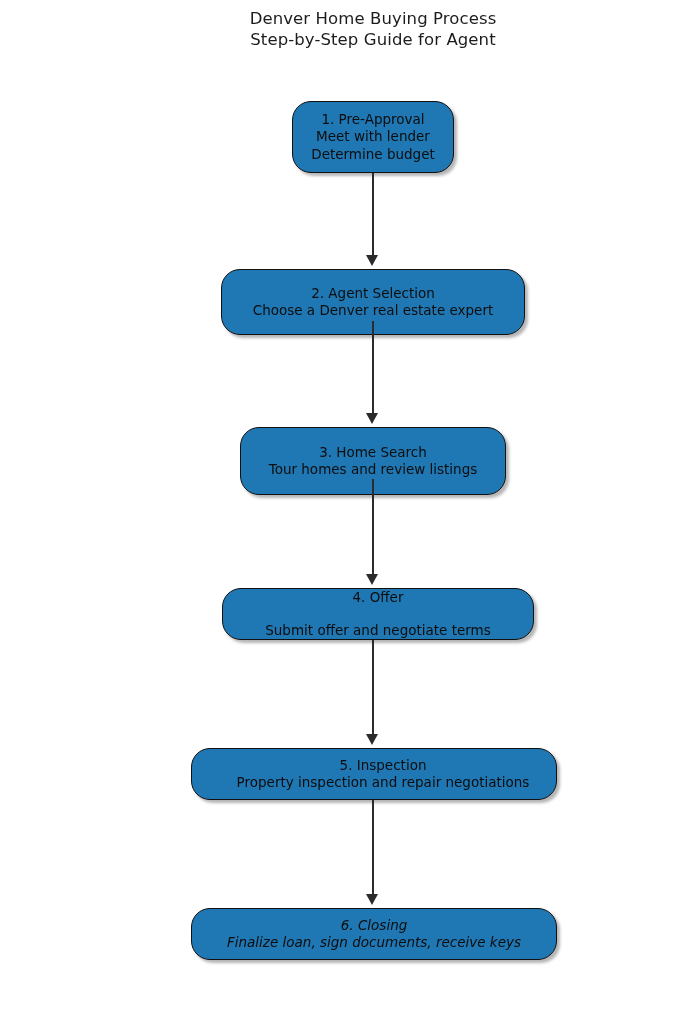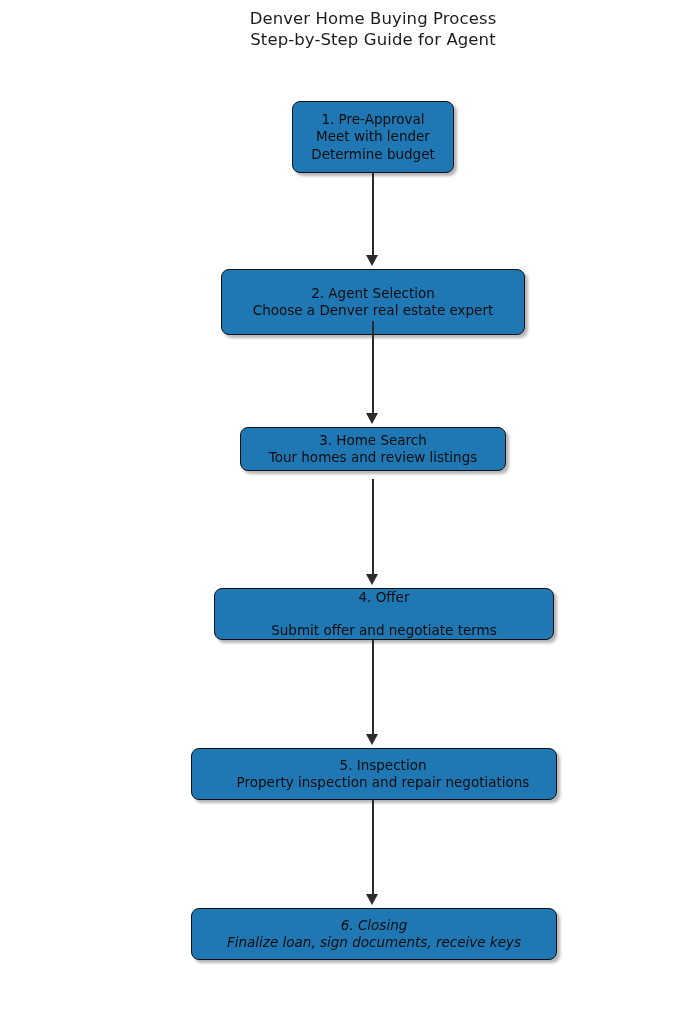--- a/index.html
+++ b/index.html
@@ -44,7 +44,7 @@
     box-sizing: border-box;
     background: #1f77b4;
     border: 1.6px solid #111111;
-    border-radius: 8px;
+    border-radius: 19px;
     box-shadow: 3px 3px 3px rgba(60,60,60,0.38);
     display: flex;
     flex-direction: column;

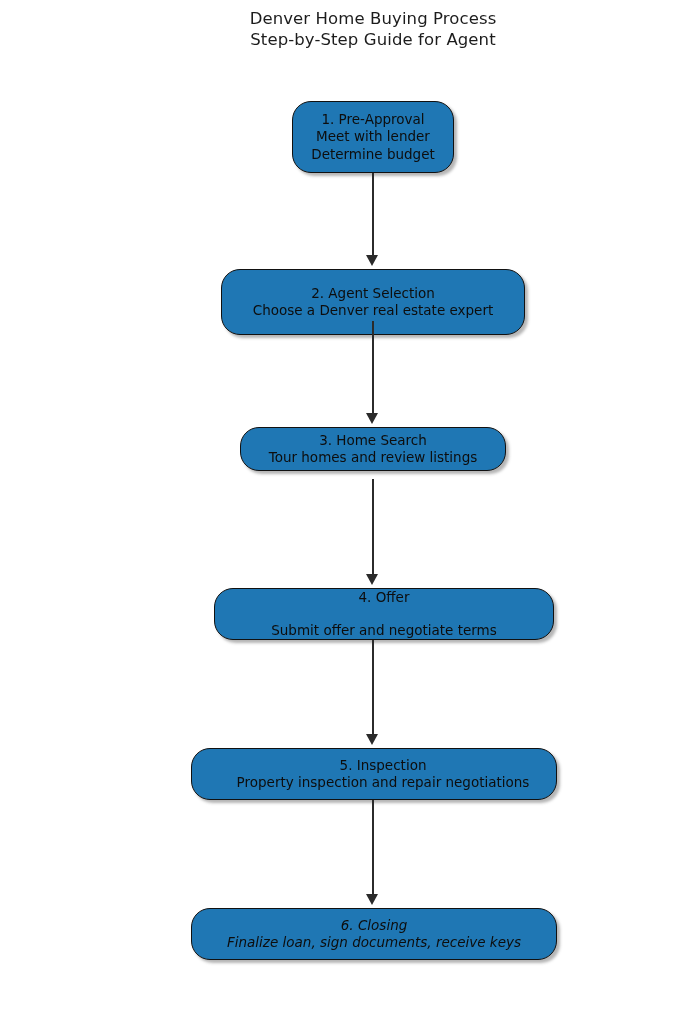--- a/index.html
+++ b/index.html
@@ -114,7 +114,7 @@
     <div class="head"></div>
   </div>
 
-  <div class="node" style="left:208px; top:427px; width:266px; height:44px;">
+  <div class="node" style="left:208px; top:427px; width:266px; height:68px;">
     <span class="node-line">3. Home Search</span>
     <span class="node-line">Tour homes and review listings</span>
   </div>

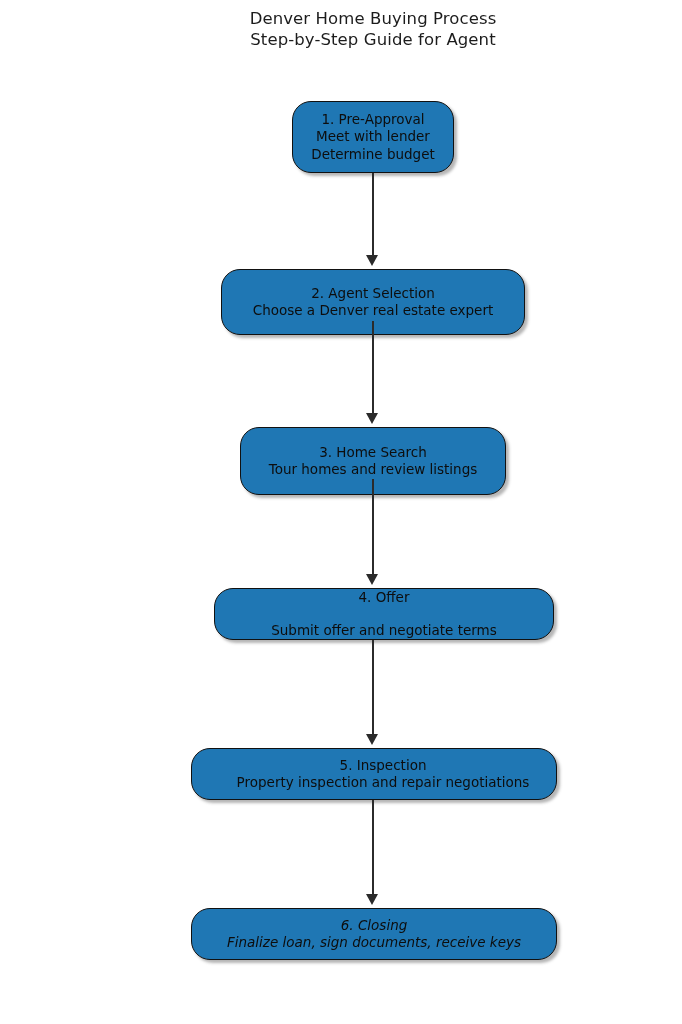--- a/index.html
+++ b/index.html
@@ -124,7 +124,7 @@
     <div class="head"></div>
   </div>
 
-  <div class="node" style="left:182px; top:588px; width:340px; height:52px;gap:16px;">
+  <div class="node" style="left:190px; top:588px; width:312px; height:52px;gap:16px;">
     <span class="node-line">4. Offer</span>
     <span class="node-line">Submit offer and negotiate terms</span>
   </div>

